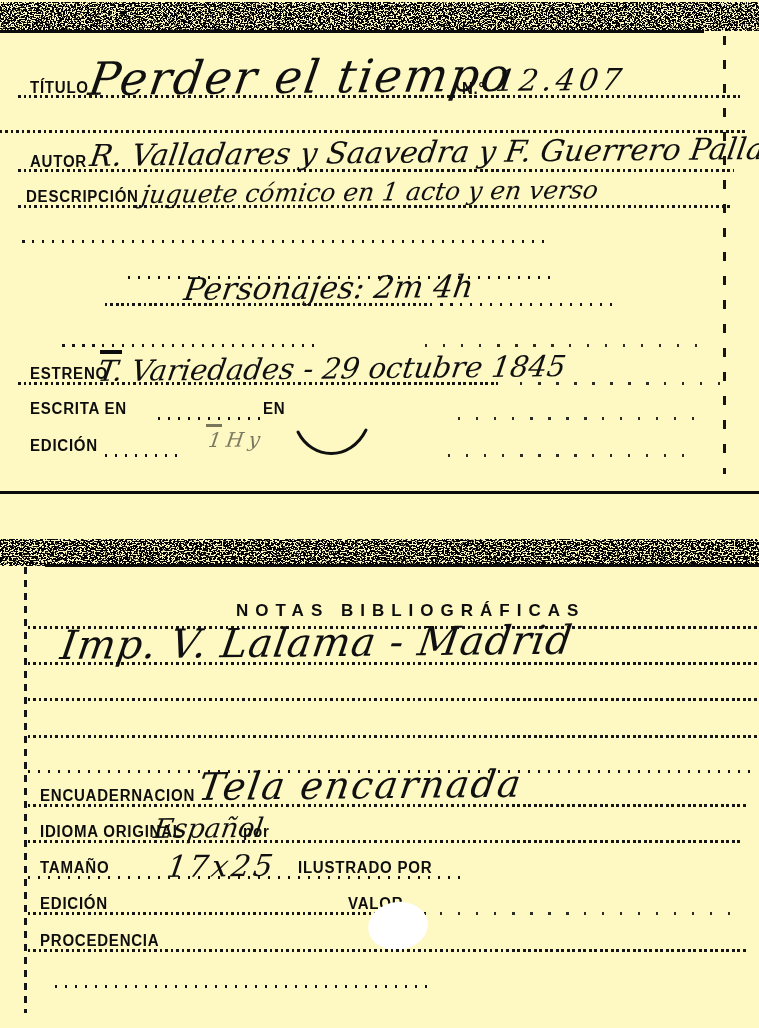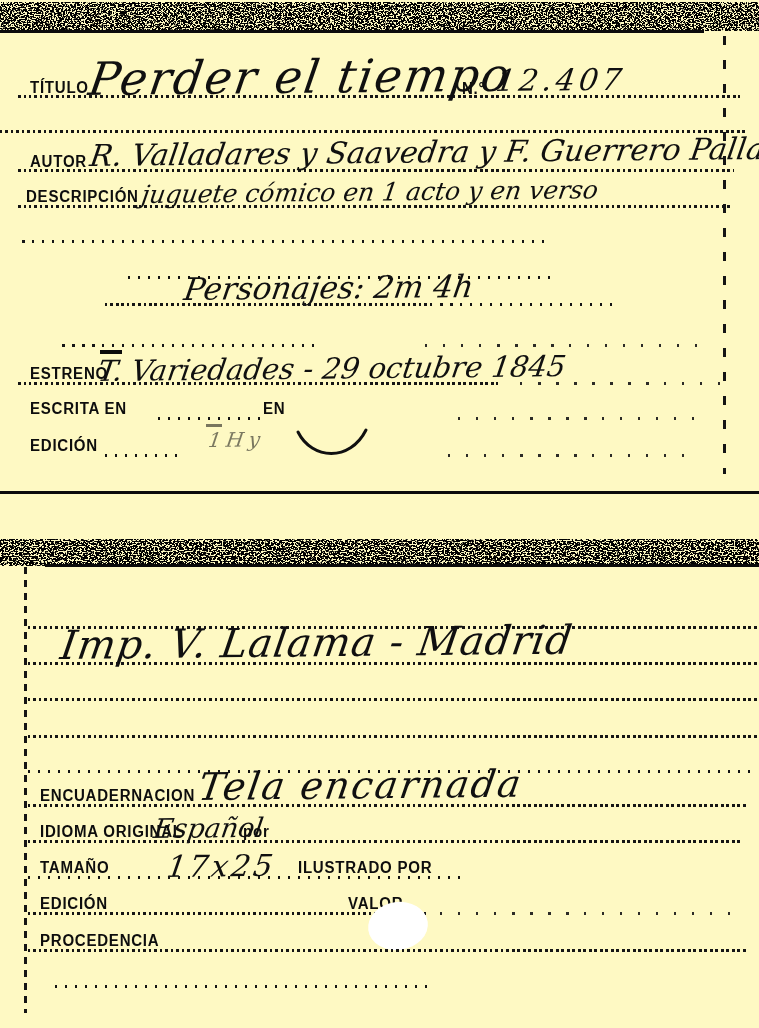--- a/index.html
+++ b/index.html
@@ -102,6 +102,7 @@
 
   <div class="vborder" style="left:24px;top:567px;height:446px"></div>
 
+  <div class="heading" style="left:236px;top:601px">NOTAS BIBLIOGRÁFICAS</div>
   <div class="dot" style="top:626px;left:28px;width:731px"></div>
 
   <div class="hand" style="left:58px;top:625px;font-size:40px;letter-spacing:1px">Imp. V. Lalama - Madrid</div>

